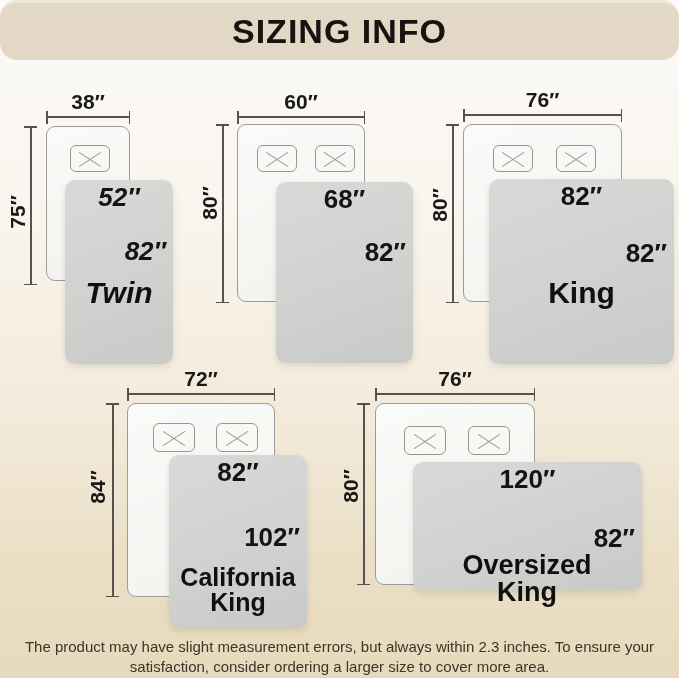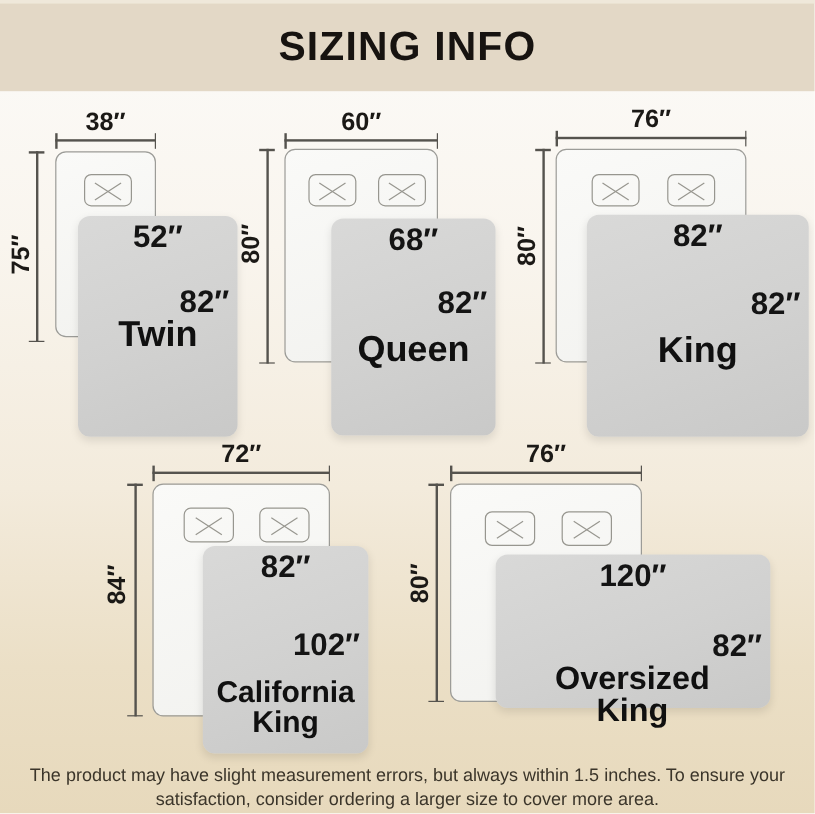--- a/index.html
+++ b/index.html
@@ -10,9 +10,9 @@
   }
   
   .header{
-    position:absolute;left:0;top:0;width:679px;height:76px;
+    position:absolute;left:0;top:0;width:679px;height:60px;
     background:#e3d8c6;border-top:3px solid #efe8da;box-sizing:border-box;
-    display:flex;align-items:center;justify-content:center;
+    display:flex;align-items:center;justify-content:center;border-radius:17px;
   }
   .header-title{
     font-size:34px;font-weight:800;letter-spacing:1px;color:#171310;

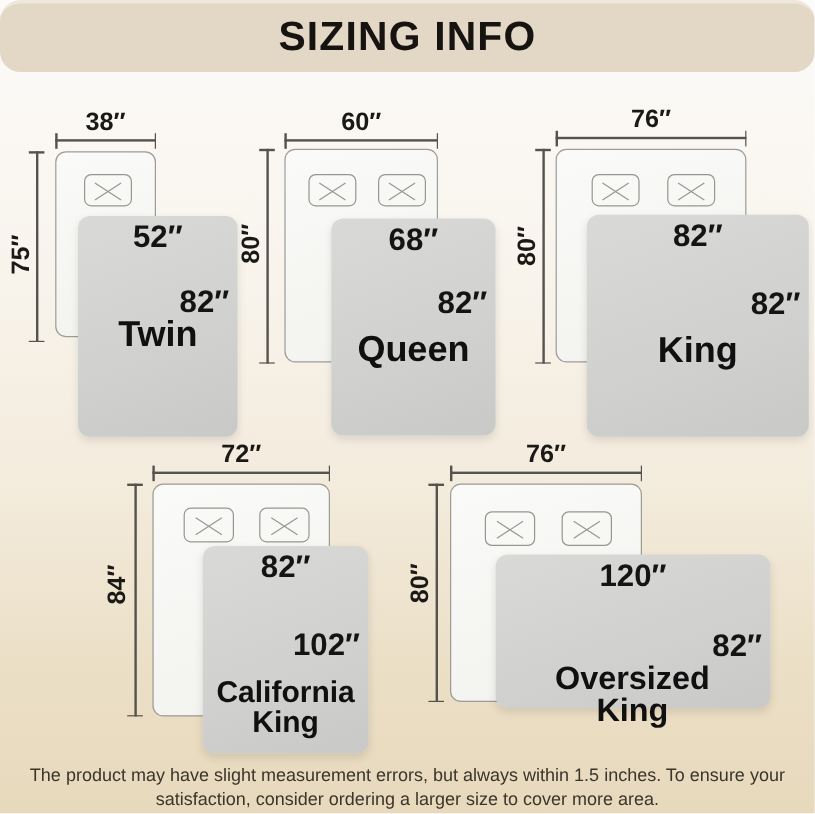--- a/index.html
+++ b/index.html
@@ -75,7 +75,7 @@
     <div class="bed" style="left:46px;top:126px;width:84px;height:155px;">
       <div class="pillow" style="left:23px;top:18px;width:38px;height:25px;"></div>
     </div>
-    <div class="blanket" style="left:65px;top:180px;width:133px;height:184px;">
+    <div class="blanket" style="left:65px;top:180px;width:108px;height:184px;font-style:italic;">
       <div class="bl-w">52″</div>
       <div class="bl-h" style="top:56px;">82″</div>
       <div class="bl-name" style="left:0;right:0;top:84px;font-size:30px;">Twin</div>

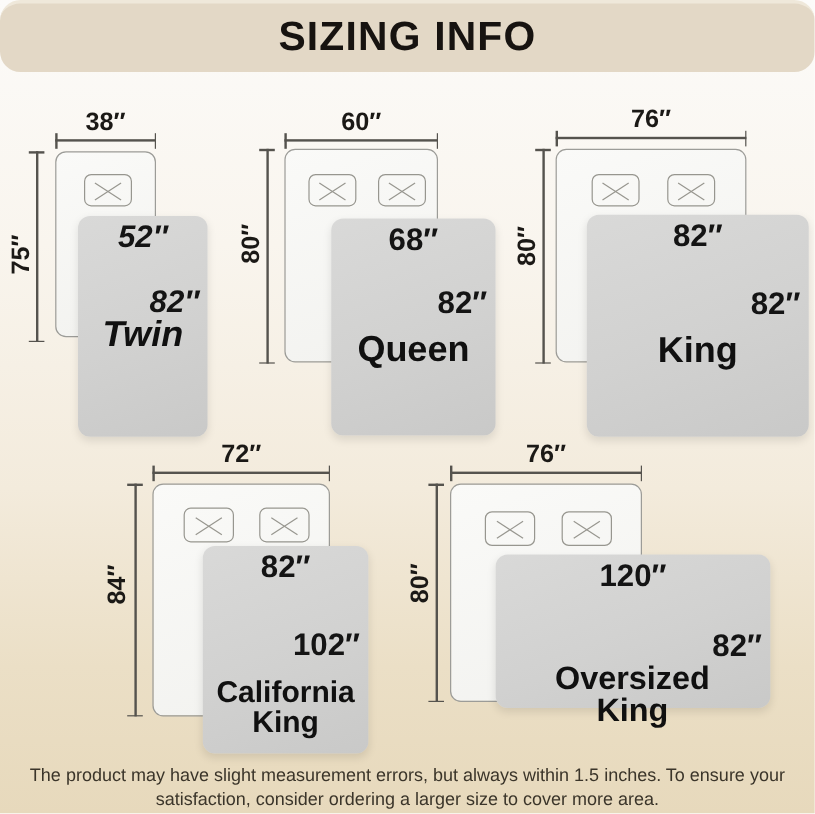--- a/index.html
+++ b/index.html
@@ -78,7 +78,7 @@
     <div class="blanket" style="left:65px;top:180px;width:108px;height:184px;font-style:italic;">
       <div class="bl-w">52″</div>
       <div class="bl-h" style="top:56px;">82″</div>
-      <div class="bl-name" style="left:0;right:0;top:84px;font-size:30px;">Twin</div>
+      <div class="bl-name" style="left:0;right:0;top:98px;font-size:30px;">Twin</div>
     </div>
   </div>
 

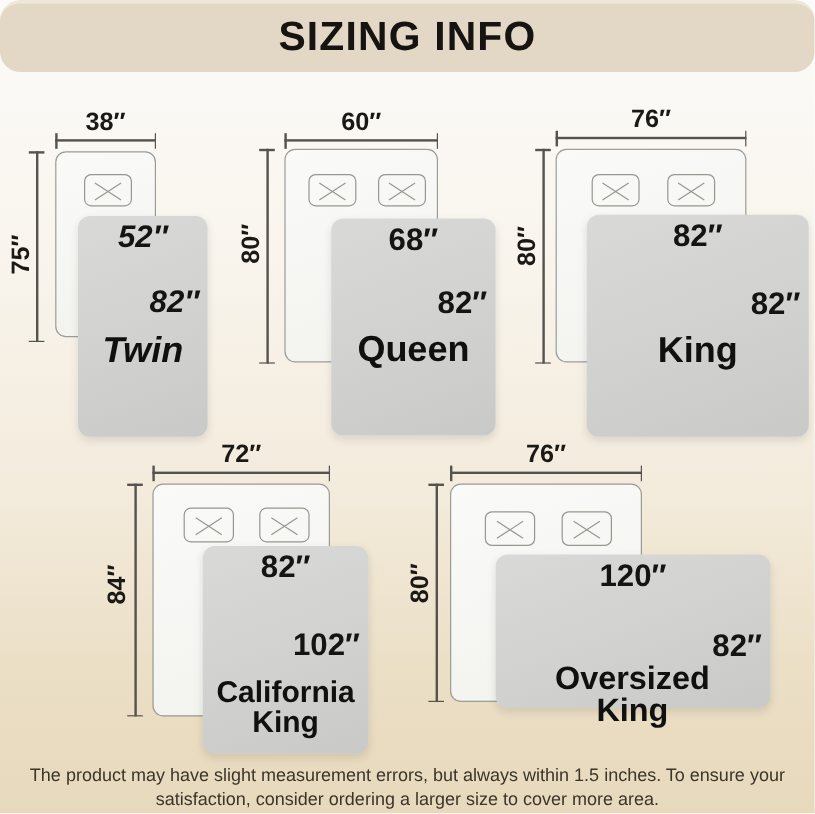--- a/index.html
+++ b/index.html
@@ -94,7 +94,6 @@
     <div class="blanket" style="left:276px;top:182px;width:137px;height:181px;">
       <div class="bl-w">68″</div>
       <div class="bl-h" style="top:55px;">82″</div>
-      <div class="bl-name" style="left:0;right:0;top:95px;font-size:30px;">Queen</div>
     </div>
   </div>
 

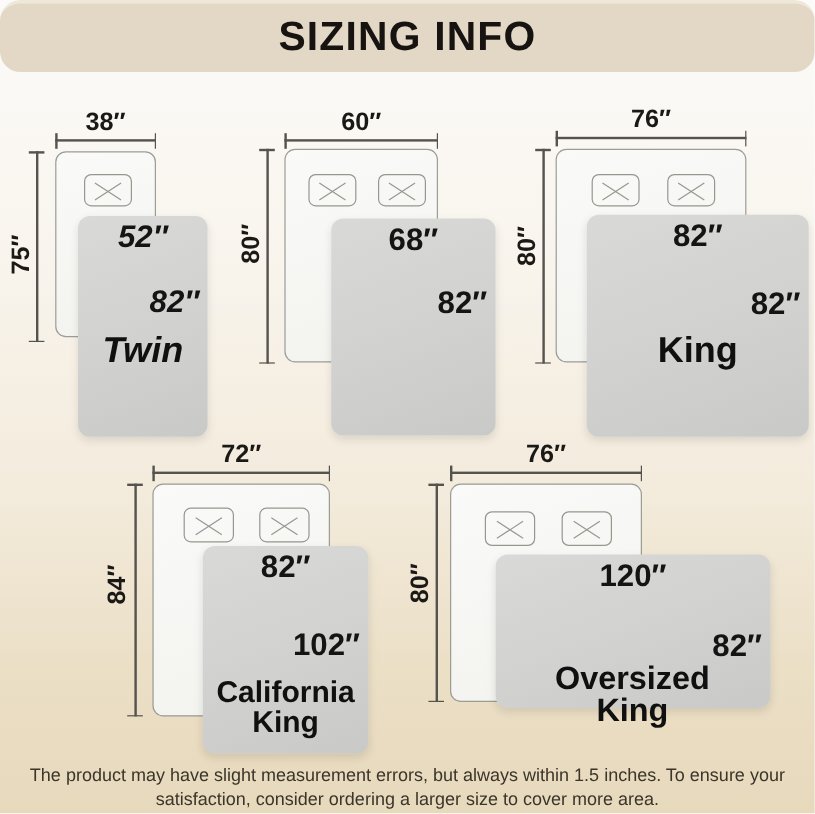--- a/index.html
+++ b/index.html
@@ -146,7 +146,7 @@
   </div>
 
   <div class="footer">
-    <div>The product may have slight measurement errors, but always within 1.5 inches. To ensure your</div>
+    <div>The product may have slight measurement errors, but always within 2.3 inches. To ensure your</div>
     <div>satisfaction, consider ordering a larger size to cover more area.</div>
   </div>
 

